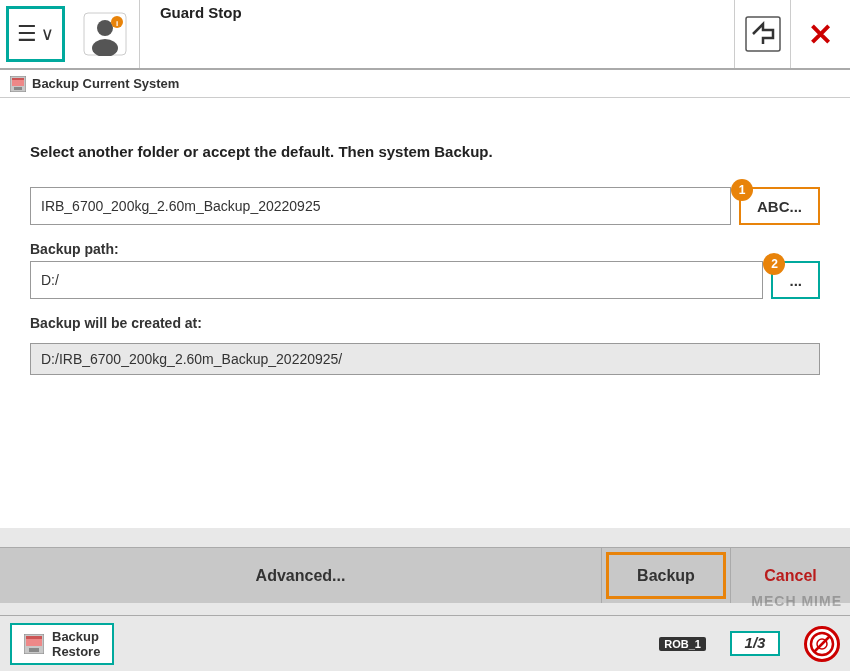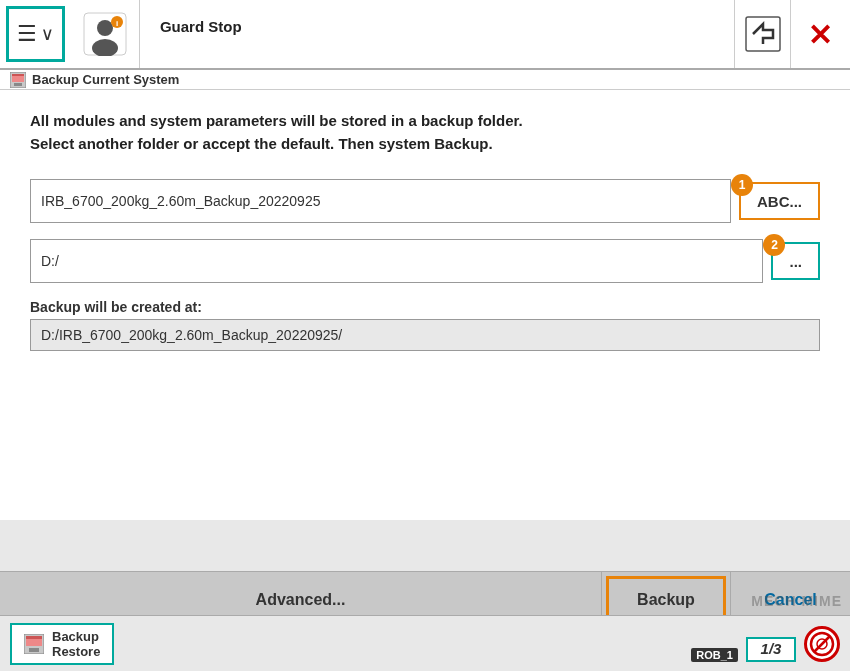--- a/index.html
+++ b/index.html
@@ -68,7 +68,7 @@
       display: flex;
       flex-direction: column;
       justify-content: space-between;
-      padding: 18px 20px;
+      padding: 4px 20px;
       flex: 1;
     }
     .top-bar-guard {

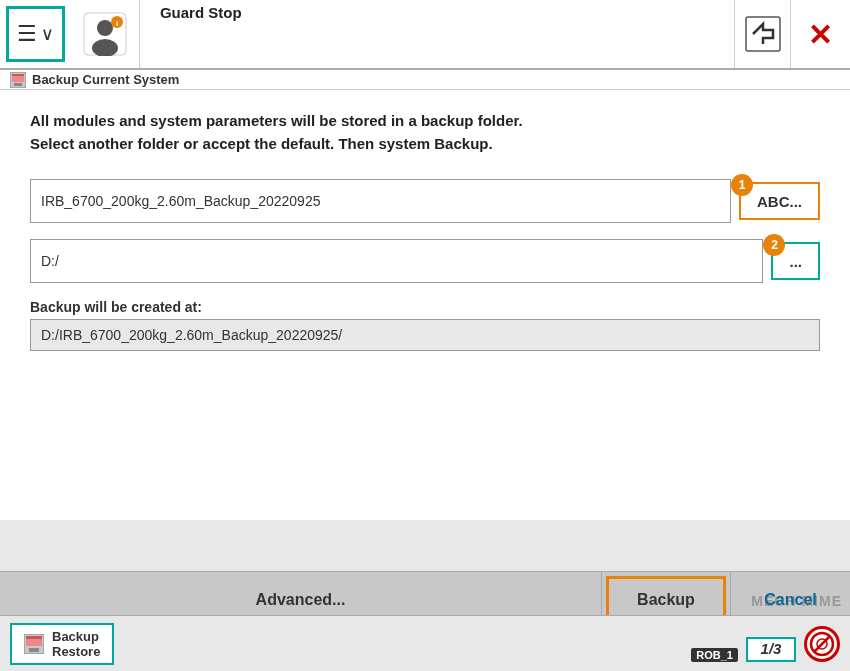--- a/index.html
+++ b/index.html
@@ -114,7 +114,7 @@
       font-size: 13px;
       font-weight: bold;
       color: #333;
-      height: 20px;
+      height: 28px;
     }
 
     

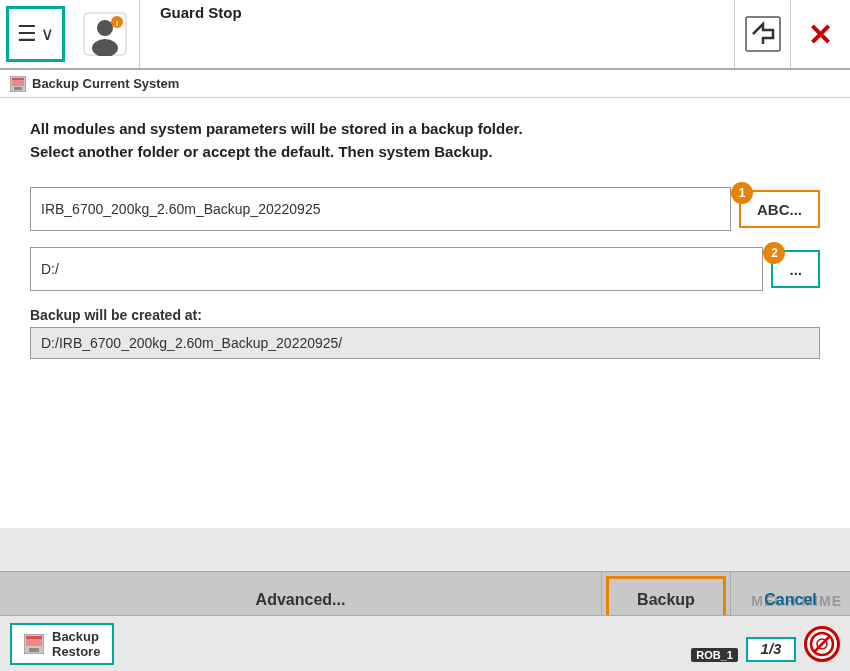--- a/index.html
+++ b/index.html
@@ -378,7 +378,7 @@
 
 <div class="main-content">
   <div class="description-text">
-    <span>All modules and system parameters will be stored in a backup folder.</span><br>
+    <br>
     <span>Select another folder or accept the default. Then system Backup.</span>
   </div>
 

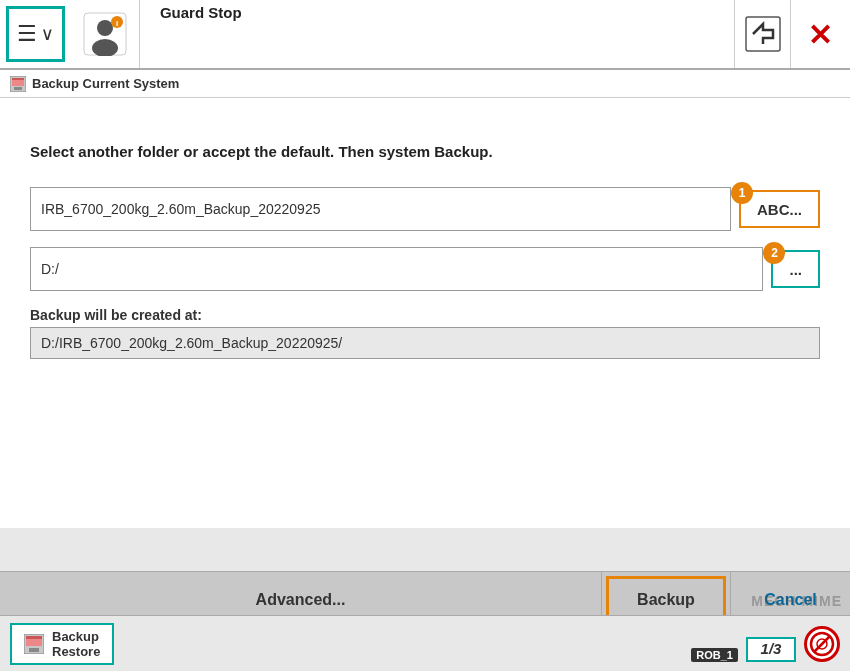--- a/index.html
+++ b/index.html
@@ -151,7 +151,7 @@
       font-size: 14px;
       color: #333;
       background: #fff;
-      height: 44px;
+      height: 38px;
     }
 
     .btn-abc {

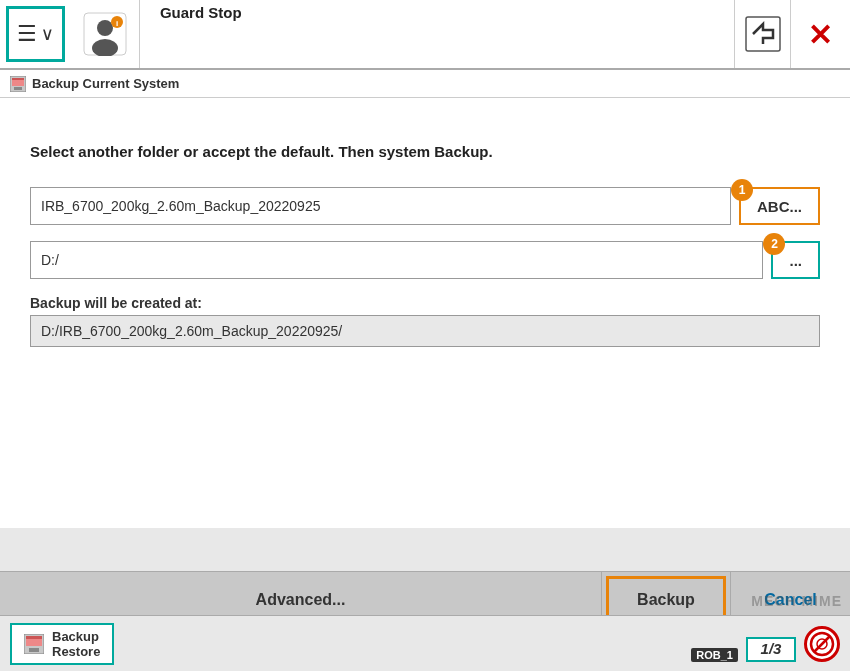--- a/index.html
+++ b/index.html
@@ -392,6 +392,7 @@
     </div>
   </div>
 
+  <div class="field-label">Backup path:</div>
   <div class="field-row">
     <input class="field-input" type="text" value="D:/" style="">
     <div style="position:relative; display:inline-block;">

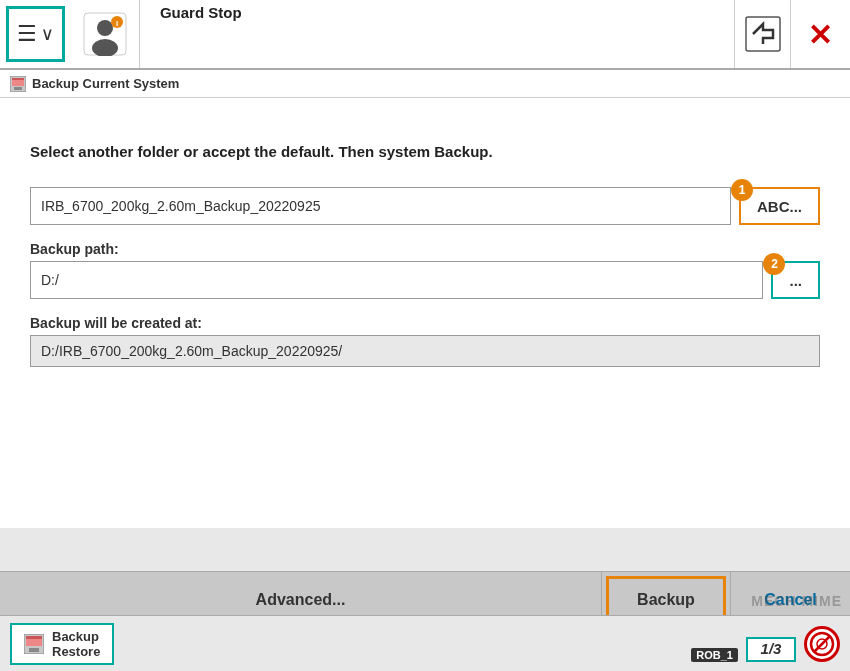--- a/index.html
+++ b/index.html
@@ -199,7 +199,7 @@
       font-size: 14px;
       font-weight: bold;
       color: #333;
-      margin-bottom: 4px;
+      margin-bottom: 12px;
     }
     .backup-created-value {
       border: 1px solid #999;

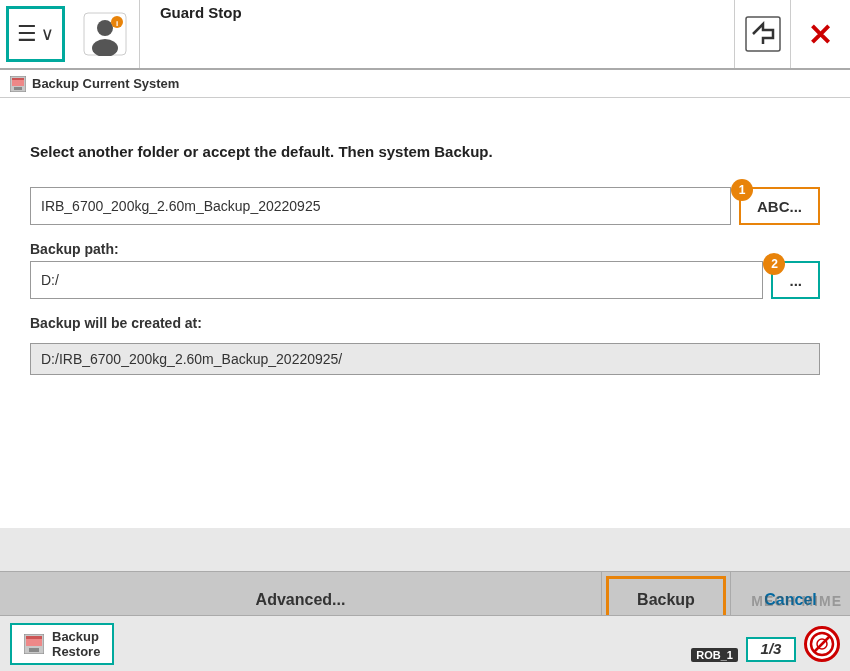--- a/index.html
+++ b/index.html
@@ -221,7 +221,7 @@
       border-top: 1px solid #aaa;
       height: 56px;
       position: absolute;
-      bottom: 44px;
+      bottom: 68px;
       left: 0;
       right: 0;
     }

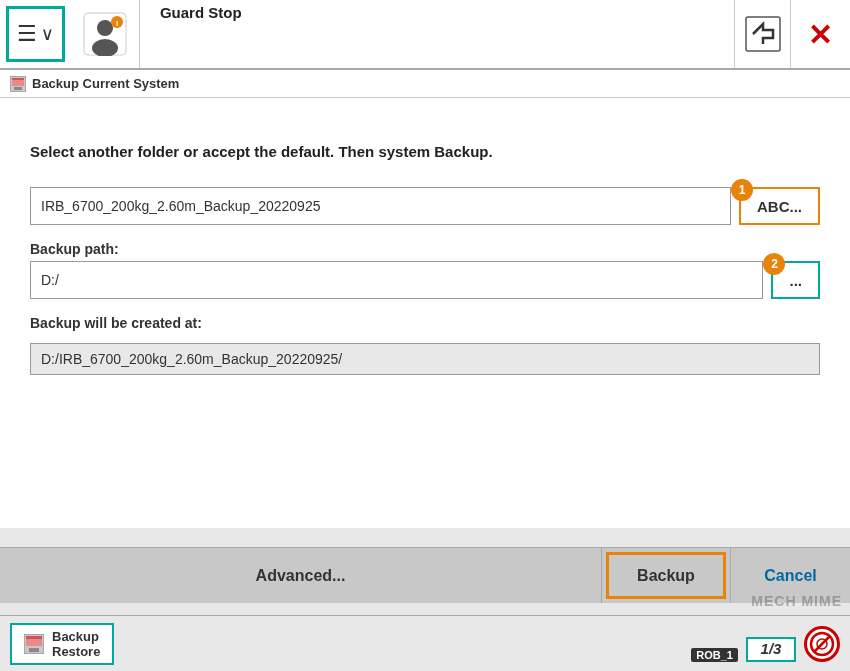--- a/index.html
+++ b/index.html
@@ -252,7 +252,7 @@
       border-left: 1px solid #aaa;
       font-size: 16px;
       font-weight: bold;
-      color: #0369a1;
+      color: #b91c1c;
       cursor: pointer;
     }
 

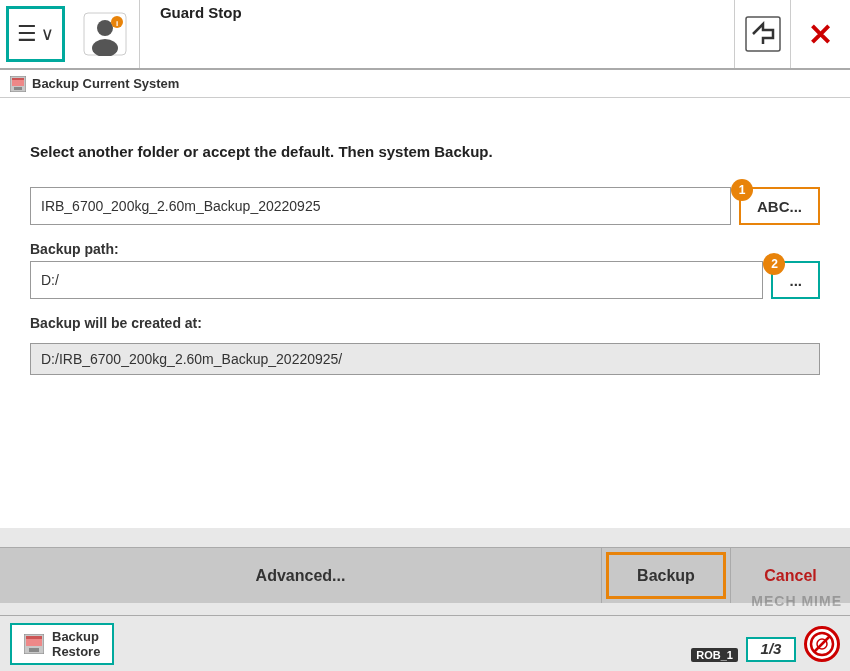--- a/index.html
+++ b/index.html
@@ -286,8 +286,8 @@
     .status-right {
       margin-left: auto;
       display: flex;
-      align-items: flex-end;
-      gap: 8px;
+      align-items: center;
+      gap: 24px;
     }
     .rob-badge {
       background: #333;

